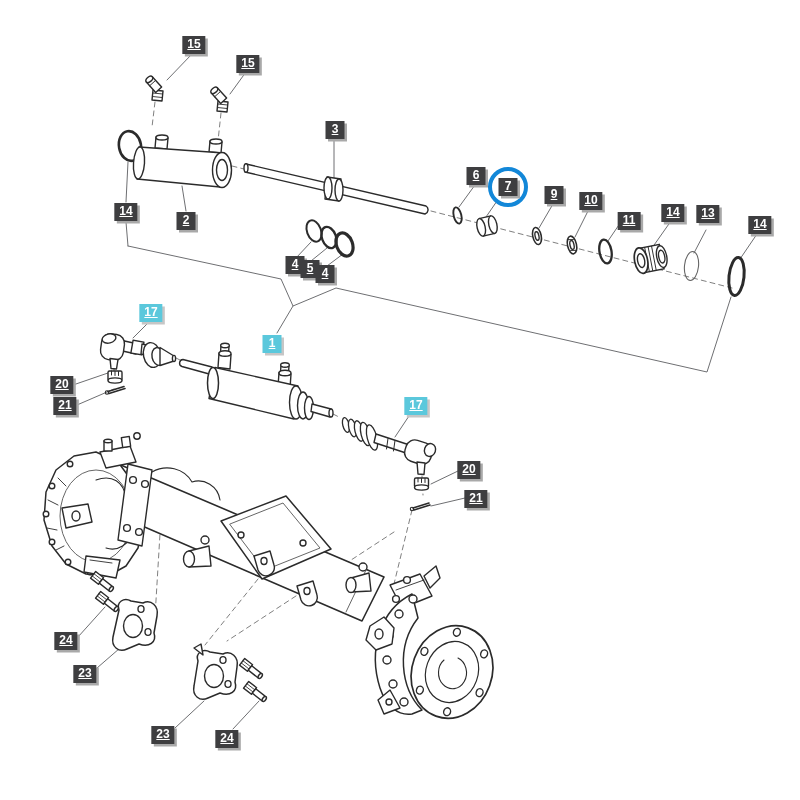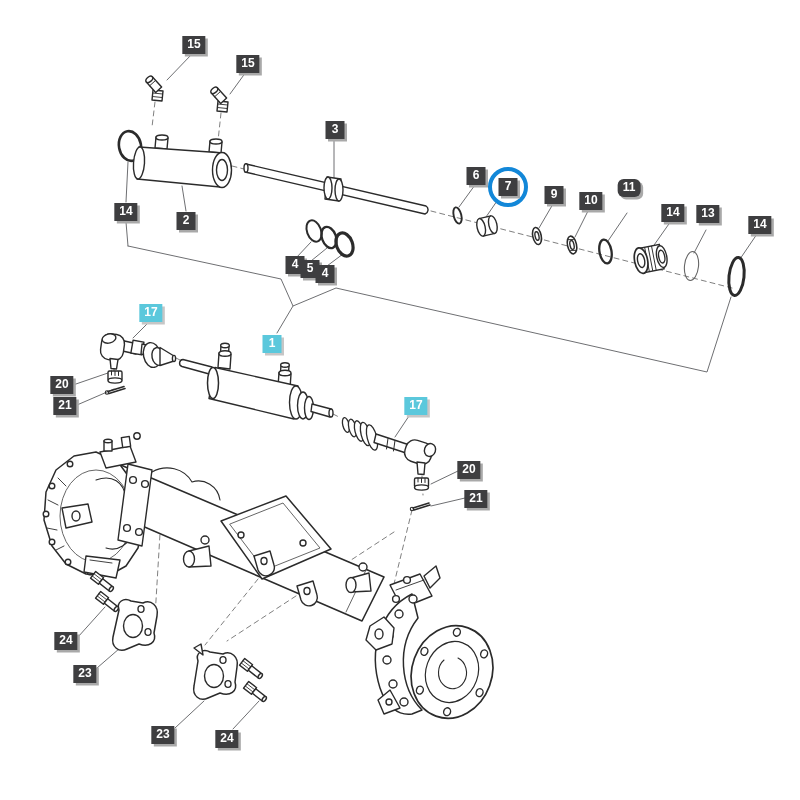--- a/index.html
+++ b/index.html
@@ -9,7 +9,7 @@
   .lbl{position:absolute;transform:translate(-50%,-50%);
        font:bold 12px/15px "Liberation Sans",sans-serif;color:#fff;
        background:#3e3e40;padding:1px 5px 2px;min-width:9px;text-align:center;
-       box-shadow:2.5px 2.5px 0 #a9a9a9;z-index:3;cursor:pointer;user-select:none;}
+       box-shadow:2.5px 2.5px 0 #a9a9a9;z-index:3;cursor:pointer;user-select:none;text-decoration:underline;}
   .lbl.cyan{background:#5bc8dc;box-shadow:2.5px 2.5px 0 #c6c6c6;}
   .ring{position:absolute;width:32px;height:32px;border:4.5px solid #1287d8;
         border-radius:50%;transform:translate(-50%,-50%);z-index:2;}

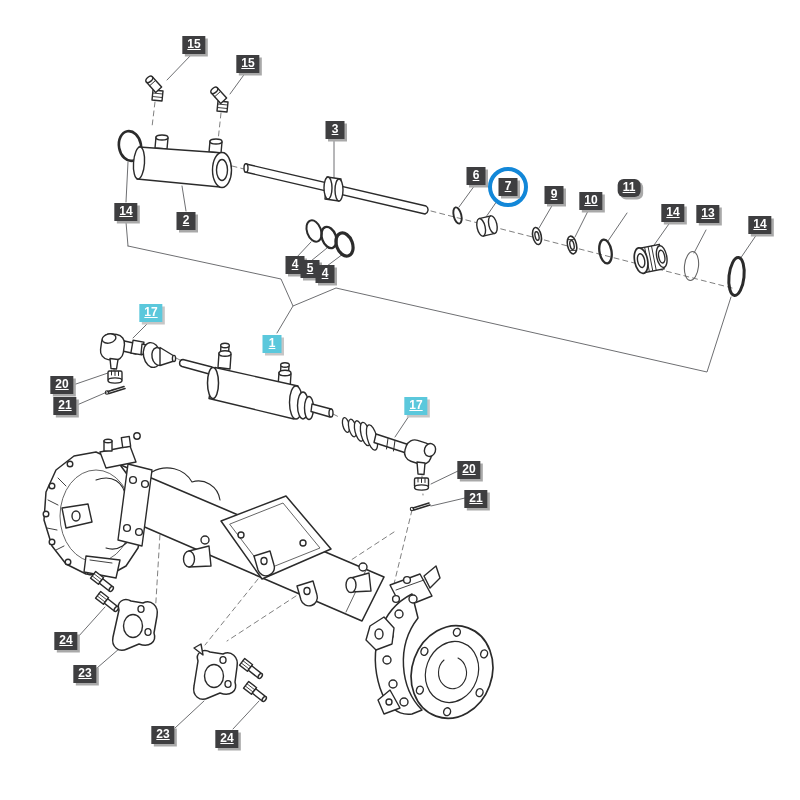--- a/index.html
+++ b/index.html
@@ -364,7 +364,7 @@
 <div class="lbl" style="left:508px;top:187px;">7</div>
 <div class="lbl" style="left:554px;top:195px;">9</div>
 <div class="lbl" style="left:591px;top:201px;">10</div>
-<div class="lbl" style="left:629px;top:188px;border-radius:6px;">11</div>
+<div class="lbl" style="left:629px;top:221px;">11</div>
 <div class="lbl" style="left:673px;top:213px;">14</div>
 <div class="lbl" style="left:708px;top:214px;">13</div>
 <div class="lbl" style="left:760px;top:225px;">14</div>

